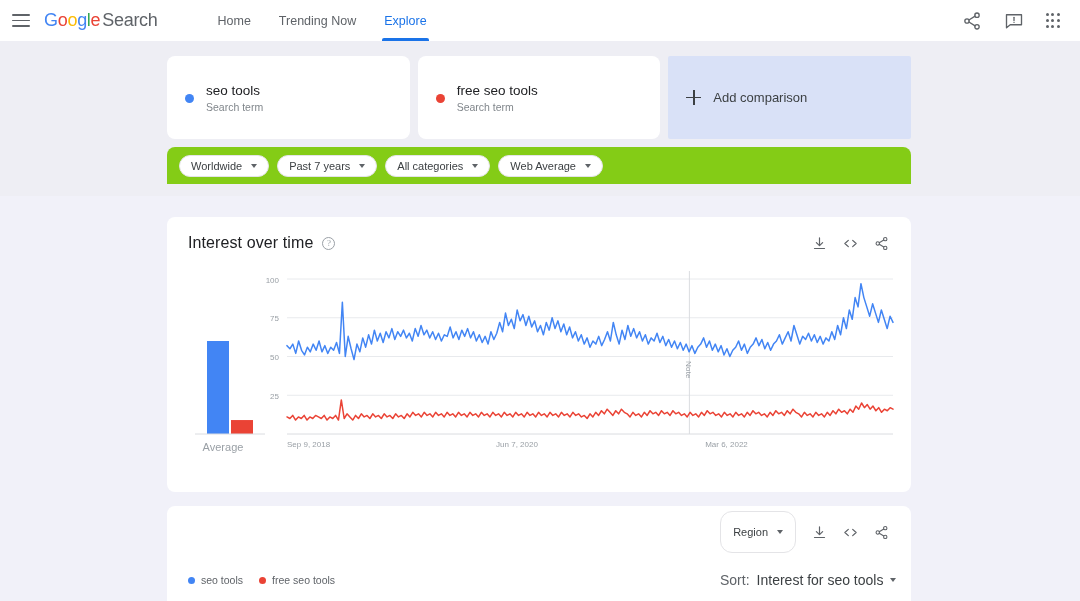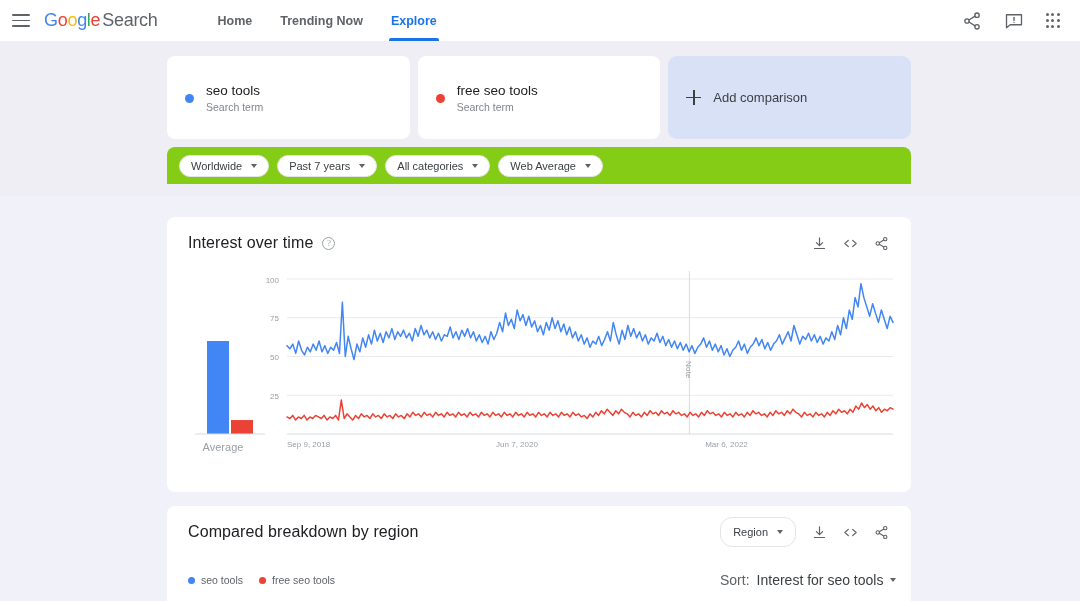--- a/index.html
+++ b/index.html
@@ -29,7 +29,7 @@
   .logo .g2{color:#4285F4}.logo .l1{color:#34A853}.logo .e1{color:#EA4335}
   .logo .trends{color:#5f6368; padding-left:2px;}
 
-  .nav { display:flex; align-items:flex-start; margin-left:46px; height:41px;font-weight:bold; }
+  .nav { display:flex; align-items:flex-start; margin-left:46px; height:41px; }
   .nav-item {
     position:relative; height:41px; display:flex; align-items:center;
     padding:0 14px; font-size:12.5px; color:#5f6368; cursor:pointer; white-space:nowrap;

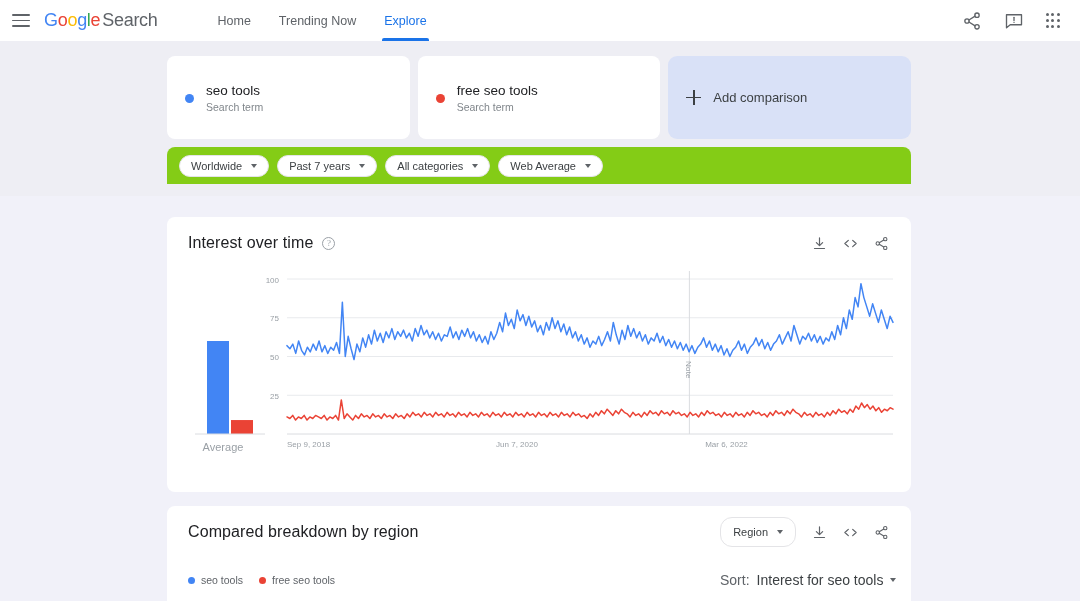--- a/index.html
+++ b/index.html
@@ -57,7 +57,7 @@
   .term-sub { font-size:10.5px; color:#80868b; line-height:12px; }
 
   .add-comparison {
-    width:244px; height:83px; background:#d9e1f7; border-radius:9px;
+    width:244px; height:83px; background:#d9e1f7; border-radius:2px;
     display:flex; align-items:center; padding-left:18px; cursor:pointer; gap:12px;
   }
   .plus-icon { width:15px; height:15px; position:relative; flex:none; }

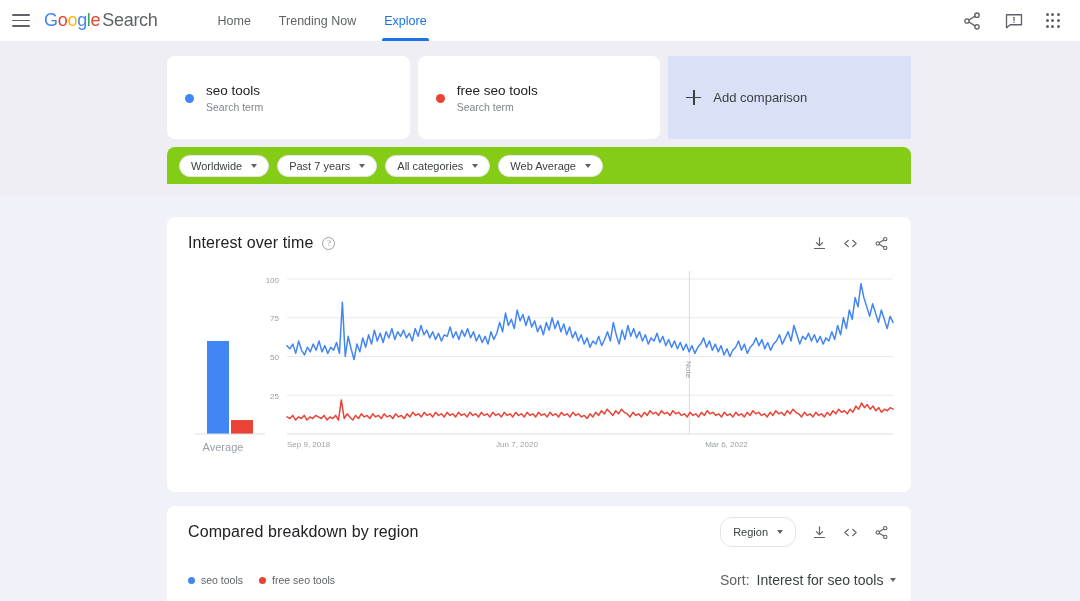--- a/index.html
+++ b/index.html
@@ -265,7 +265,6 @@
 
 <div class="card" id="card-region">
   <div class="region-head">
-    <span class="card-title">Compared breakdown by region</span>
     <div class="card-actions">
       <div class="chip" style="height:30px;padding:0 12px;">
         <span>Region</span>

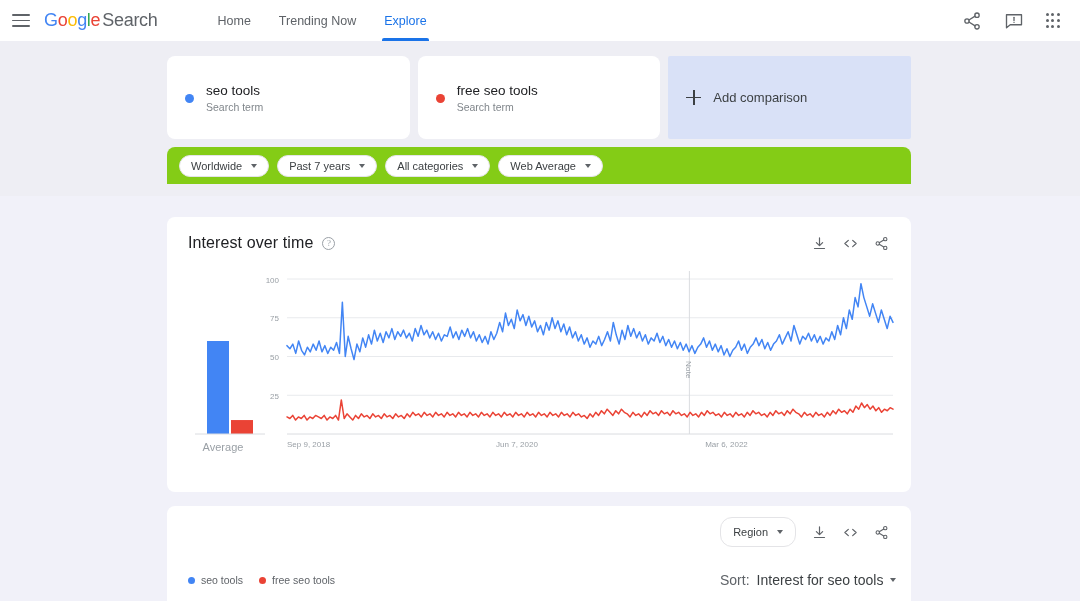--- a/index.html
+++ b/index.html
@@ -266,7 +266,7 @@
 <div class="card" id="card-region">
   <div class="region-head">
     <div class="card-actions">
-      <div class="chip" style="height:30px;padding:0 12px;">
+      <div class="chip" style="height:42px;padding:0 12px;">
         <span>Region</span>
         <span class="caret"></span>
       </div>

